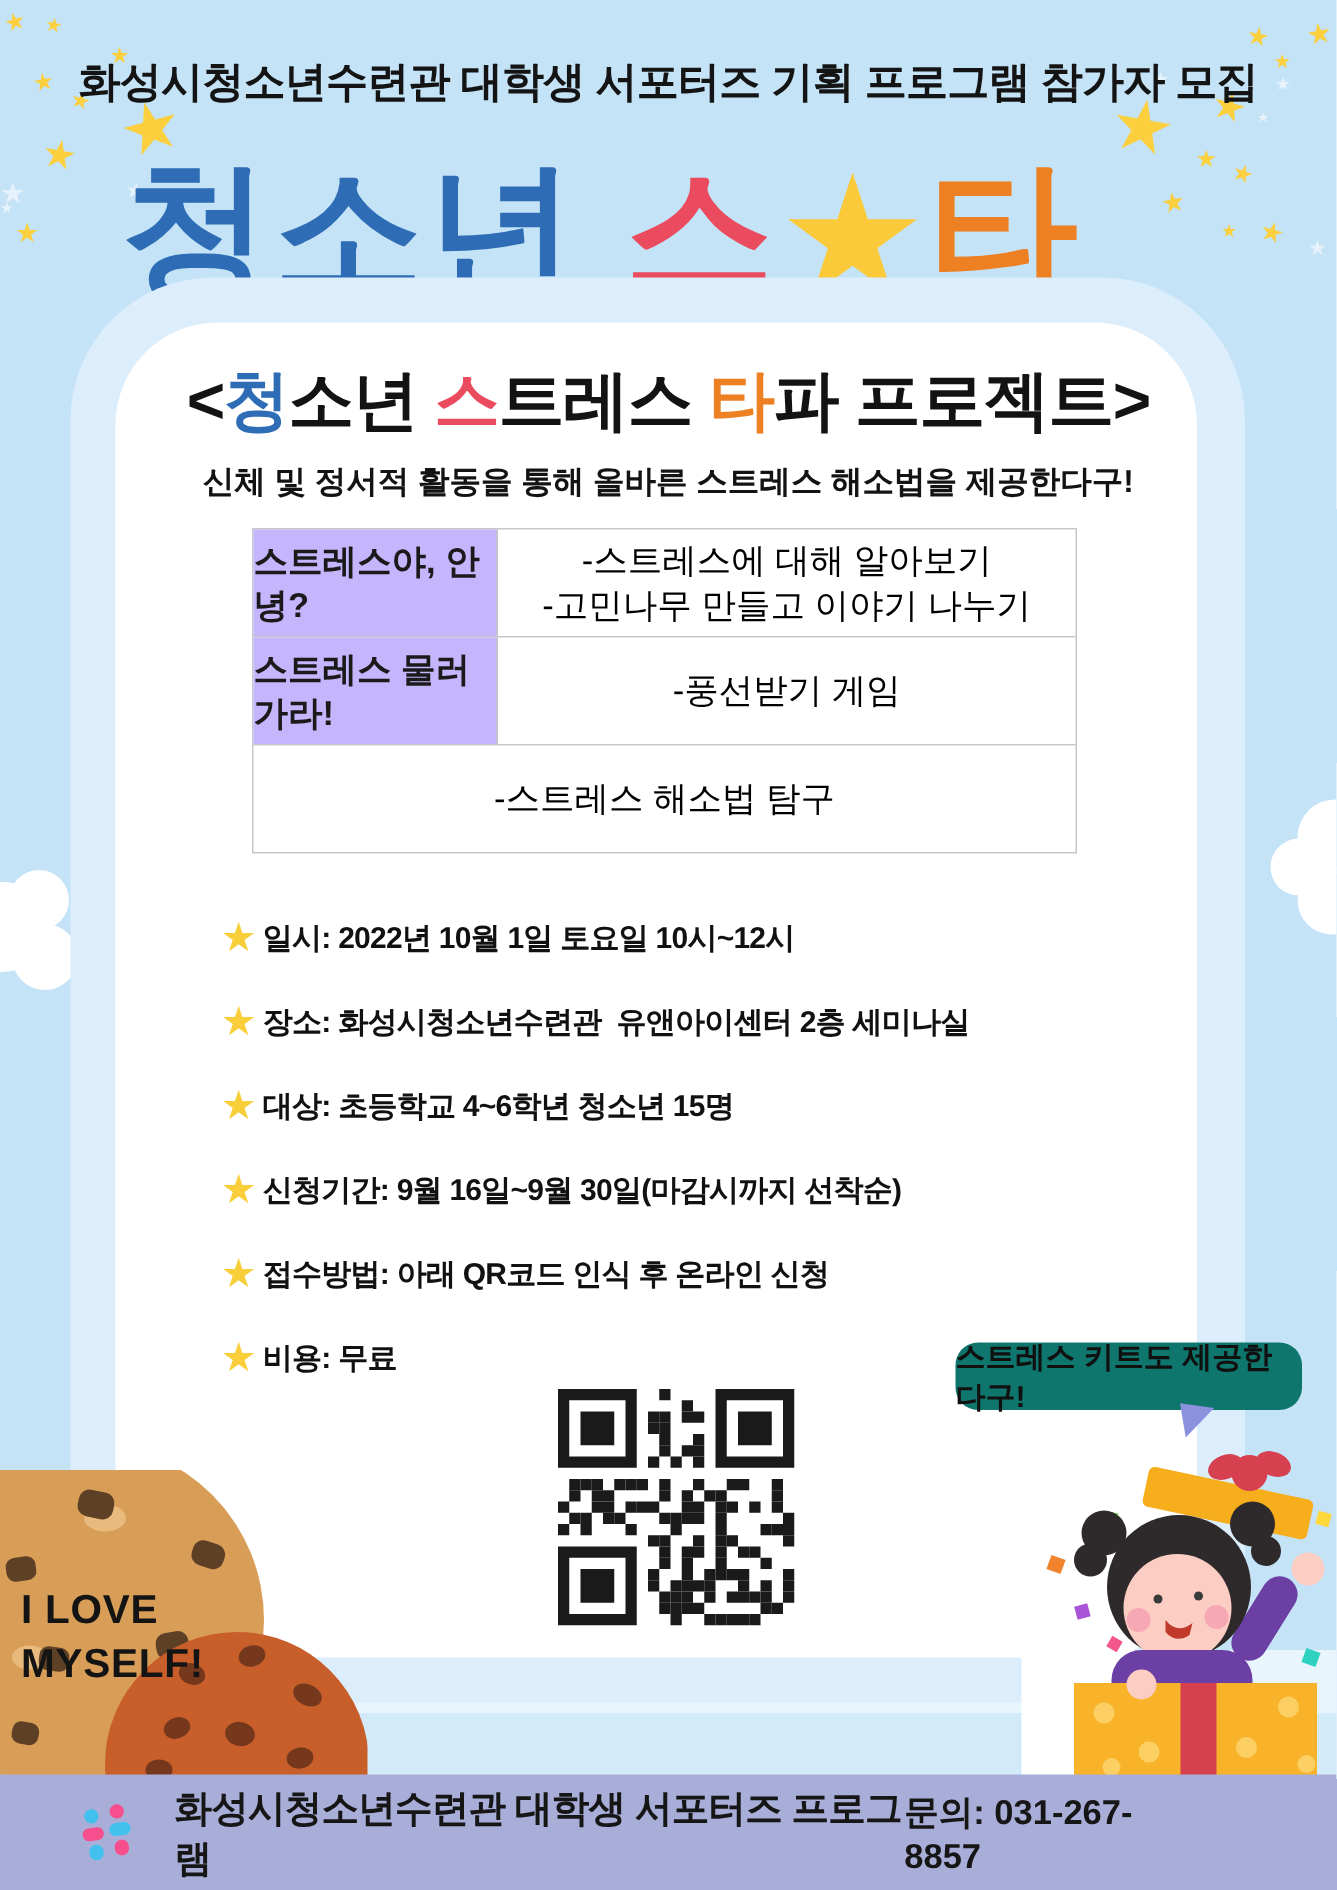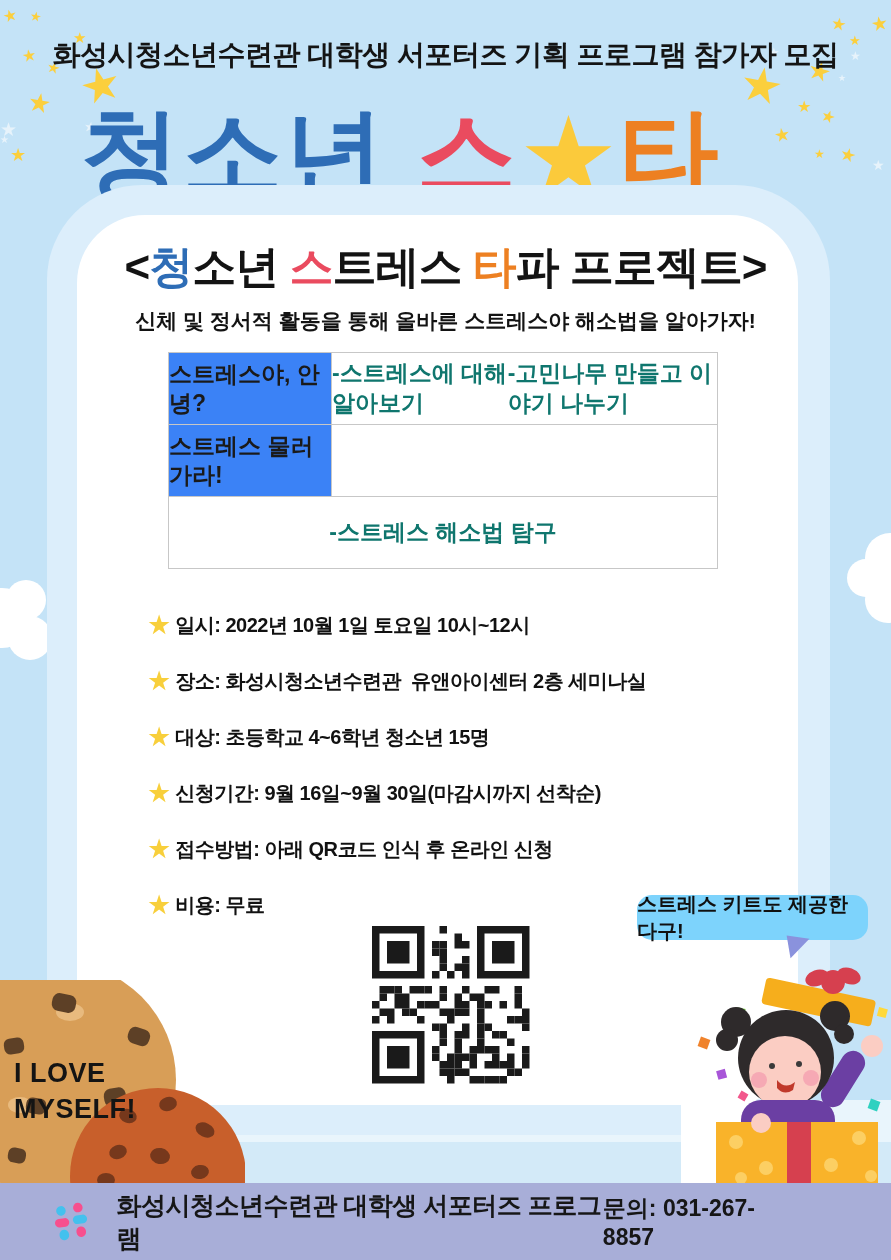--- a/index.html
+++ b/index.html
@@ -121,7 +121,7 @@
 
 <div class="abs subtitle"><span>&lt;</span><span class="c-blue">청</span><span>소년 </span><span class="c-red">스</span><span>트레스 </span><span class="c-orange">타</span><span>파 프로젝트</span><span>&gt;</span></div>
 
-<div class="abs desc">신체 및 정서적 활동을 통해 올바른 스트레스야 해소법을 알아가자!</div>
+<div class="abs desc">신체 및 정서적 활동을 통해 올바른 스트레스 해소법을 제공한다구!</div>
 
 <div class="abs sched">
   <div class="srow">

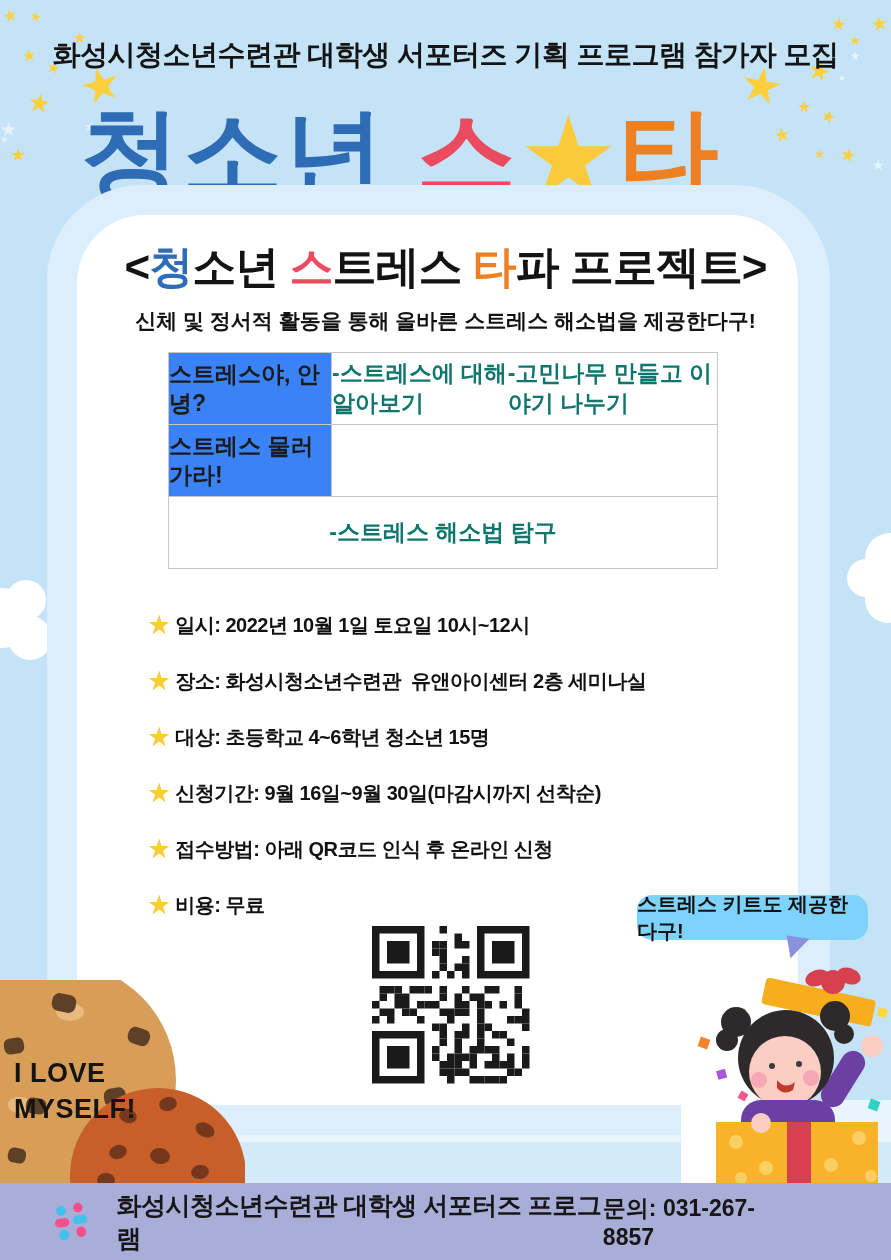--- a/index.html
+++ b/index.html
@@ -33,7 +33,7 @@
   .sched{left:168px;top:352px;width:548px;border:1px solid #c7c7c7;background:#fff;}
   .srow{display:flex;height:71px;border-bottom:1px solid #c7c7c7;}
   .srow:last-child{border-bottom:none;}
-  .scell-l{width:162px;background:#3b82f6;border-right:1px solid #c7c7c7;display:flex;flex-direction:column;
+  .scell-l{width:162px;background:#c4b5fd;border-right:1px solid #c7c7c7;display:flex;flex-direction:column;
            align-items:center;justify-content:center;font-size:23px;font-weight:800;color:#1a1a1a;line-height:1.25;}
   .scell-r{flex:1;display:flex;align-items:center;justify-content:center;
            font-size:23px;font-weight:700;color:#0f766e;line-height:1.3;}

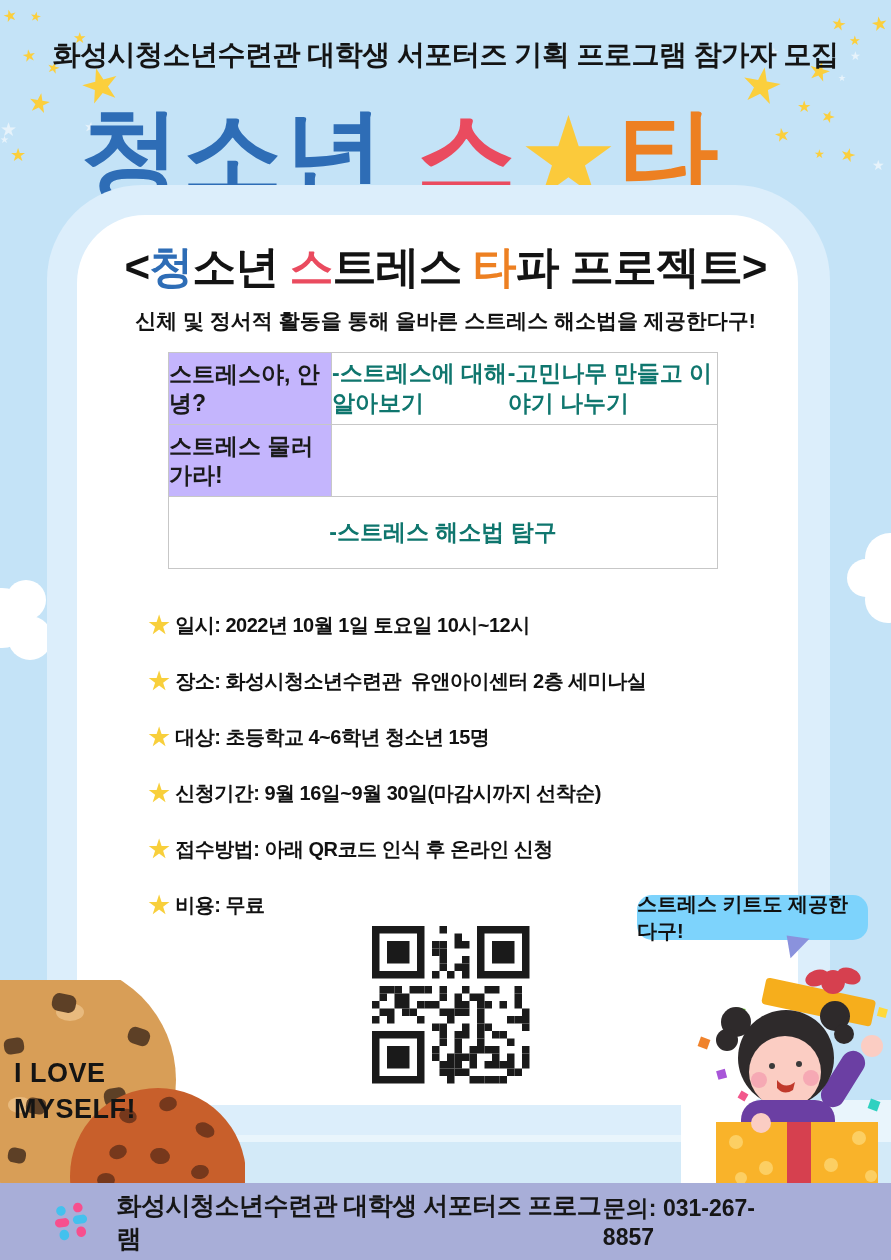--- a/index.html
+++ b/index.html
@@ -35,8 +35,8 @@
   .srow:last-child{border-bottom:none;}
   .scell-l{width:162px;background:#c4b5fd;border-right:1px solid #c7c7c7;display:flex;flex-direction:column;
            align-items:center;justify-content:center;font-size:23px;font-weight:800;color:#1a1a1a;line-height:1.25;}
-  .scell-r{flex:1;display:flex;align-items:center;justify-content:center;
-           font-size:23px;font-weight:700;color:#0f766e;line-height:1.3;}
+  .scell-r{flex:1;display:flex;flex-direction:column;align-items:center;justify-content:center;
+           font-size:23px;font-weight:400;color:#000000;line-height:1.3;}
   
   .details{left:147px;top:610px;width:620px;}
   .detail{display:flex;align-items:center;margin-bottom:26px;height:30px;}

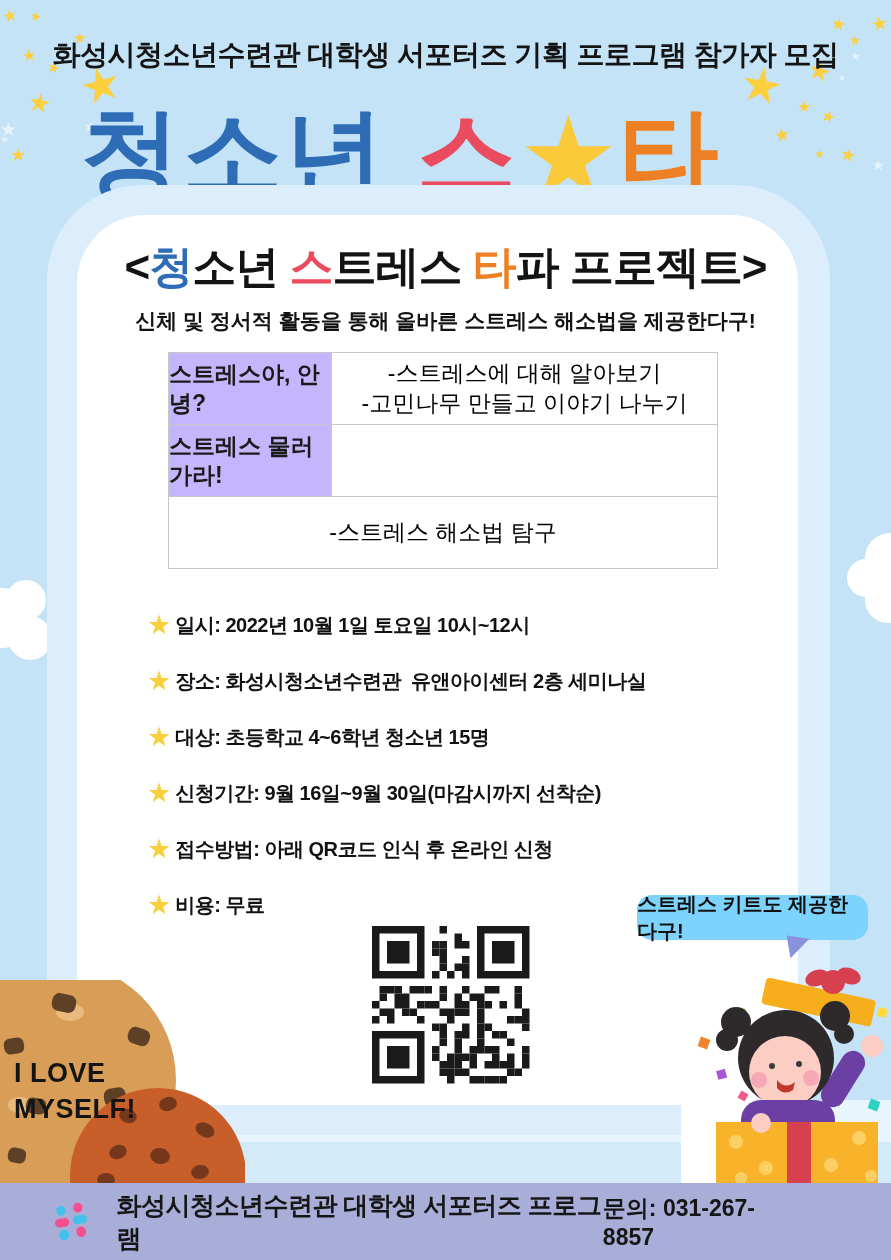--- a/index.html
+++ b/index.html
@@ -140,6 +140,7 @@
       <div></div>
     </div>
     <div class="scell-r">
+      <div>-풍선받기 게임</div>
     </div>
   </div>
   <div class="srow">

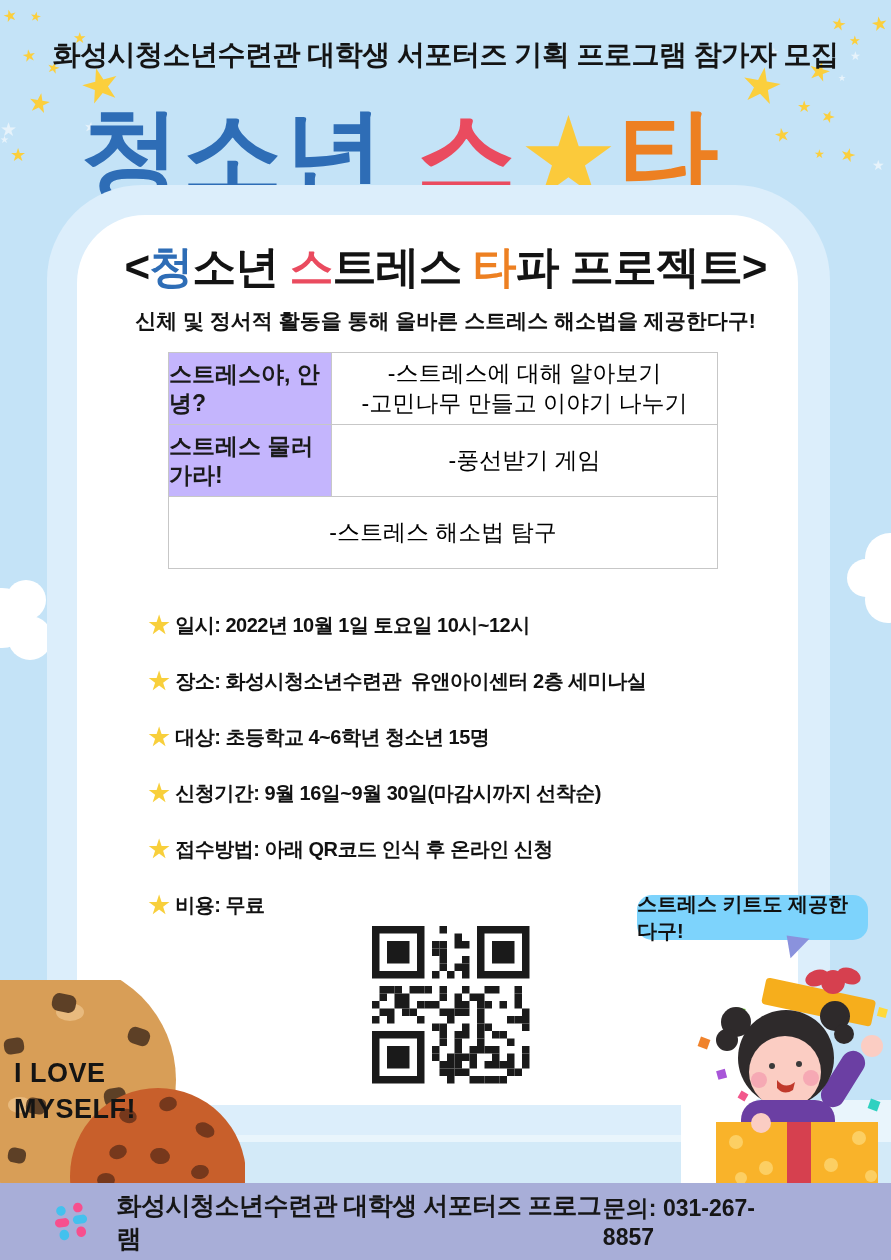--- a/index.html
+++ b/index.html
@@ -46,7 +46,7 @@
   .qrwrap{left:368px;top:922px;width:166px;height:166px;background:#fff;display:flex;
           align-items:center;justify-content:center;}
   
-  .bubble{left:637px;top:895px;width:231px;height:45px;background:#7dd3fc;border-radius:15px;
+  .bubble{left:637px;top:895px;width:231px;height:45px;background:#0f766e;border-radius:15px;
           display:flex;align-items:center;justify-content:center;font-size:20px;font-weight:800;color:#101010;z-index:6;}
   .bubble:after{content:"";position:absolute;left:148px;top:42px;width:0;height:0;
           border-left:7px solid transparent;border-right:16px solid transparent;

